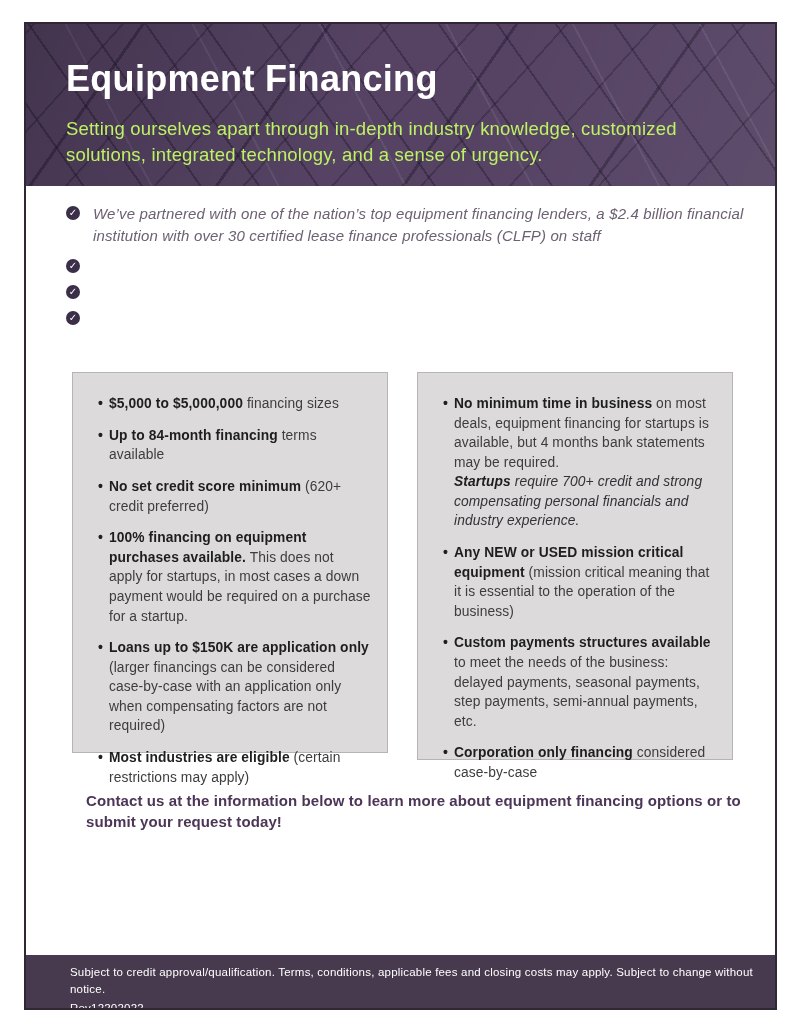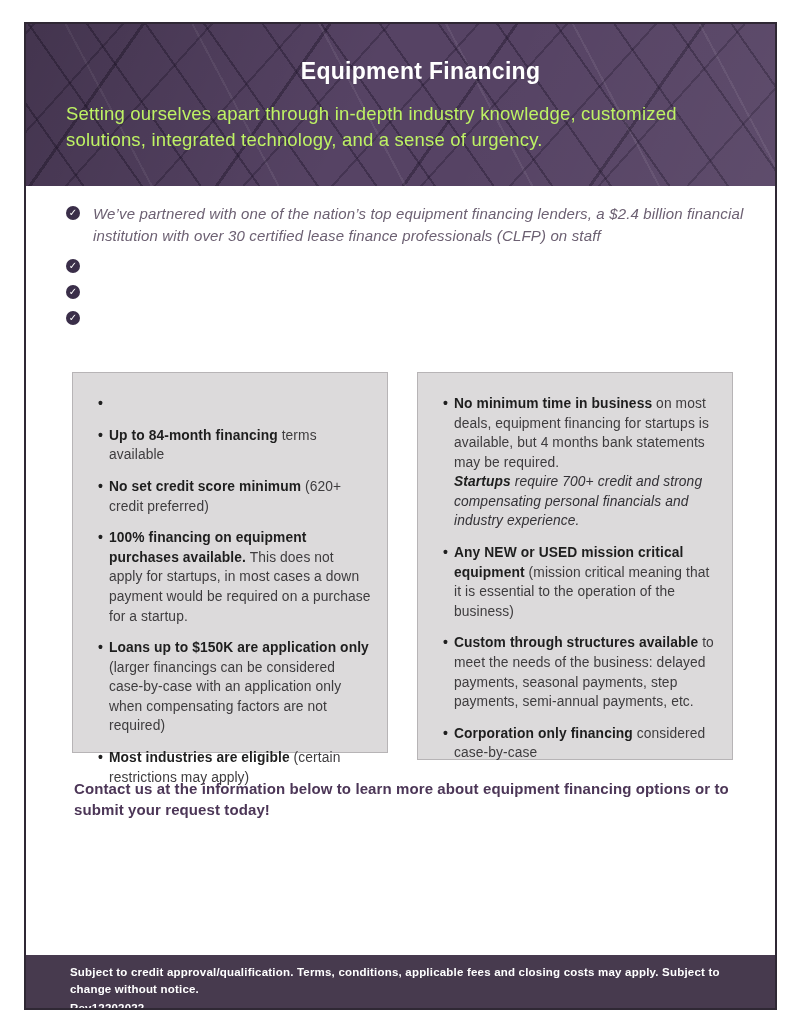--- a/index.html
+++ b/index.html
@@ -25,7 +25,7 @@
   }
   .hero h1{
     position:relative;margin:34px 0 0 40px;color:#ffffff;
-    font-size:23px;font-weight:bold;letter-spacing:0.3px;text-align:center;
+    font-size:36px;font-weight:bold;letter-spacing:0.3px;
   }
   .hero-sub{
     position:relative;margin:16px 40px 0 40px;max-width:640px;

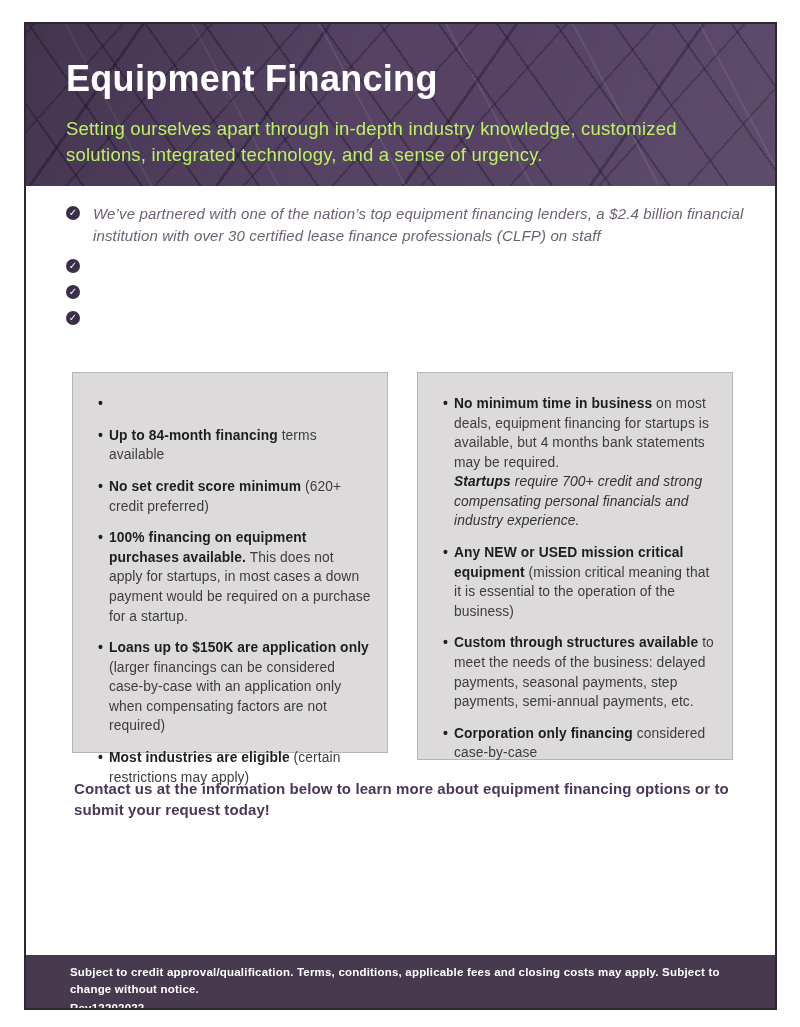--- a/index.html
+++ b/index.html
@@ -98,6 +98,7 @@
     <div>
         <div class="box-row">
           <span class="dot">•</span>
+          <span class="box-text"><span class="s-b">$5,000 to $5,000,000</span><span class="s-r"> financing sizes</span></span>
         </div>
         <div class="box-row">
           <span class="dot">•</span>

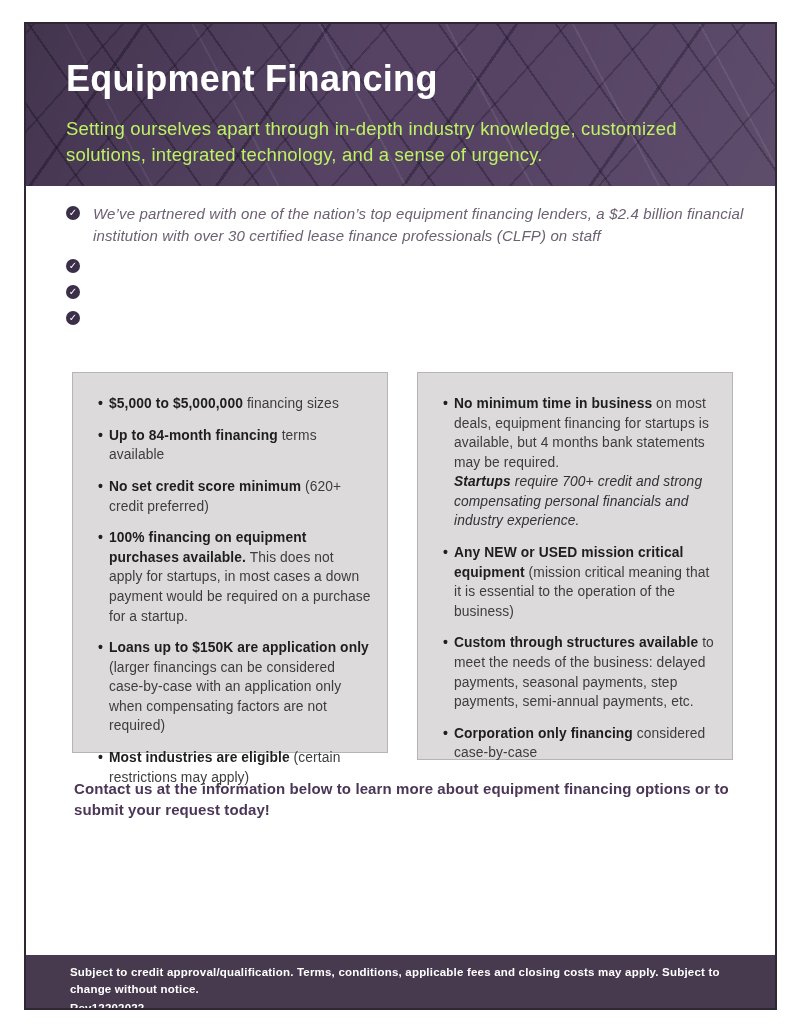--- a/index.html
+++ b/index.html
@@ -135,7 +135,7 @@
         </div>
         <div class="box-row">
           <span class="dot">•</span>
-          <span class="box-text"><span class="s-b">Custom through structures available</span><span class="s-r"> to meet the needs of the business: delayed payments, seasonal payments, step payments, semi-annual payments, etc.</span></span>
+          <span class="box-text"><span class="s-b">Custom payments structures available</span><span class="s-r"> to meet the needs of the business: delayed payments, seasonal payments, step payments, semi-annual payments, etc.</span></span>
         </div>
         <div class="box-row">
           <span class="dot">•</span>

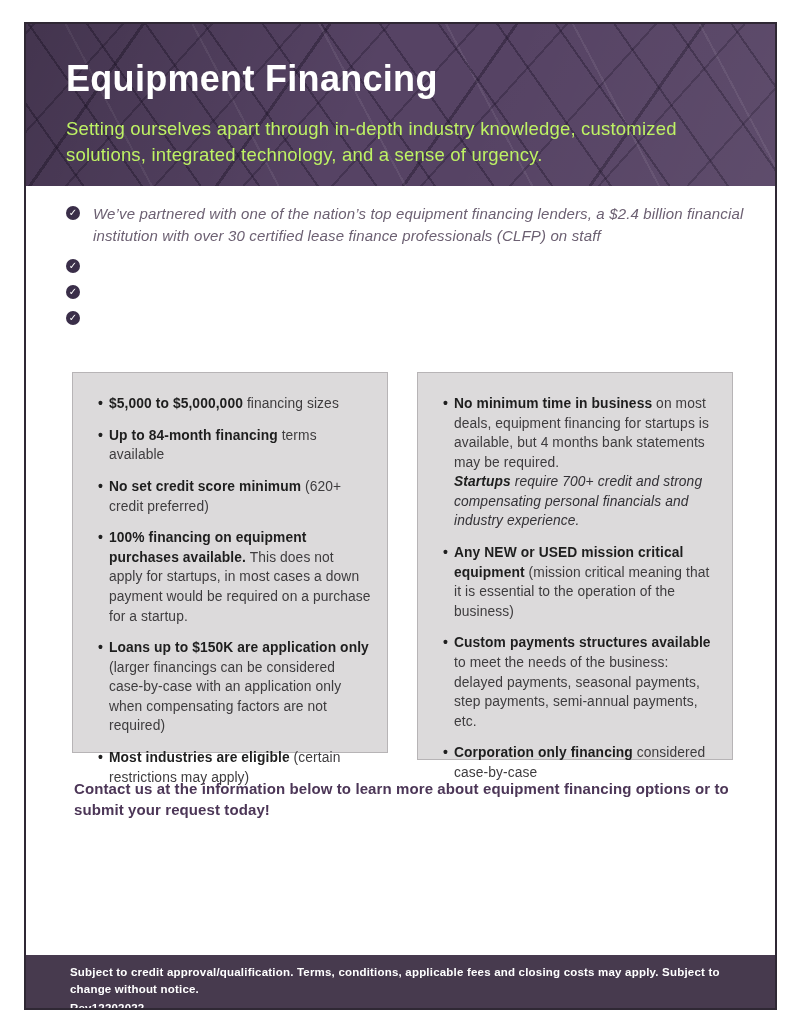--- a/index.html
+++ b/index.html
@@ -56,7 +56,7 @@
   .s-bi{font-style:italic;font-weight:bold;color:#1e1e1e;}
   
   .contact{
-    position:absolute;left:48px;top:754px;width:692px;margin:0;
+    position:absolute;left:48px;top:754px;width:692px;margin:12px;
     color:#4c3657;font-size:15px;font-weight:bold;line-height:1.42;letter-spacing:0.1px;
   }
   

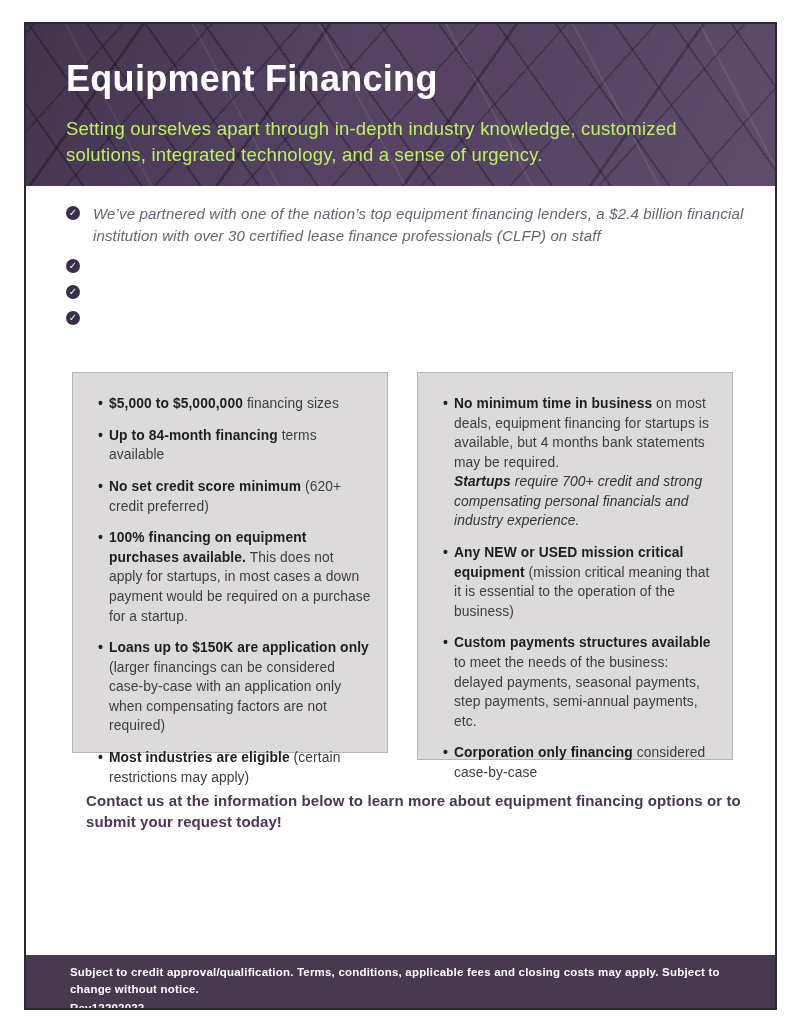--- a/index.html
+++ b/index.html
@@ -65,7 +65,7 @@
     background:#473a4e;color:#ffffff;box-sizing:border-box;
     padding:9px 20px 0 44px;
   }
-  .footer p{margin:0 0 3px 0;font-size:11.5px;line-height:1.45;letter-spacing:0.2px;font-weight:700;}
+  .footer p{margin:0 0 3px 0;font-size:11.5px;line-height:1.45;letter-spacing:0.2px;font-weight:400;}
 </style>
 </head>
 <body>

